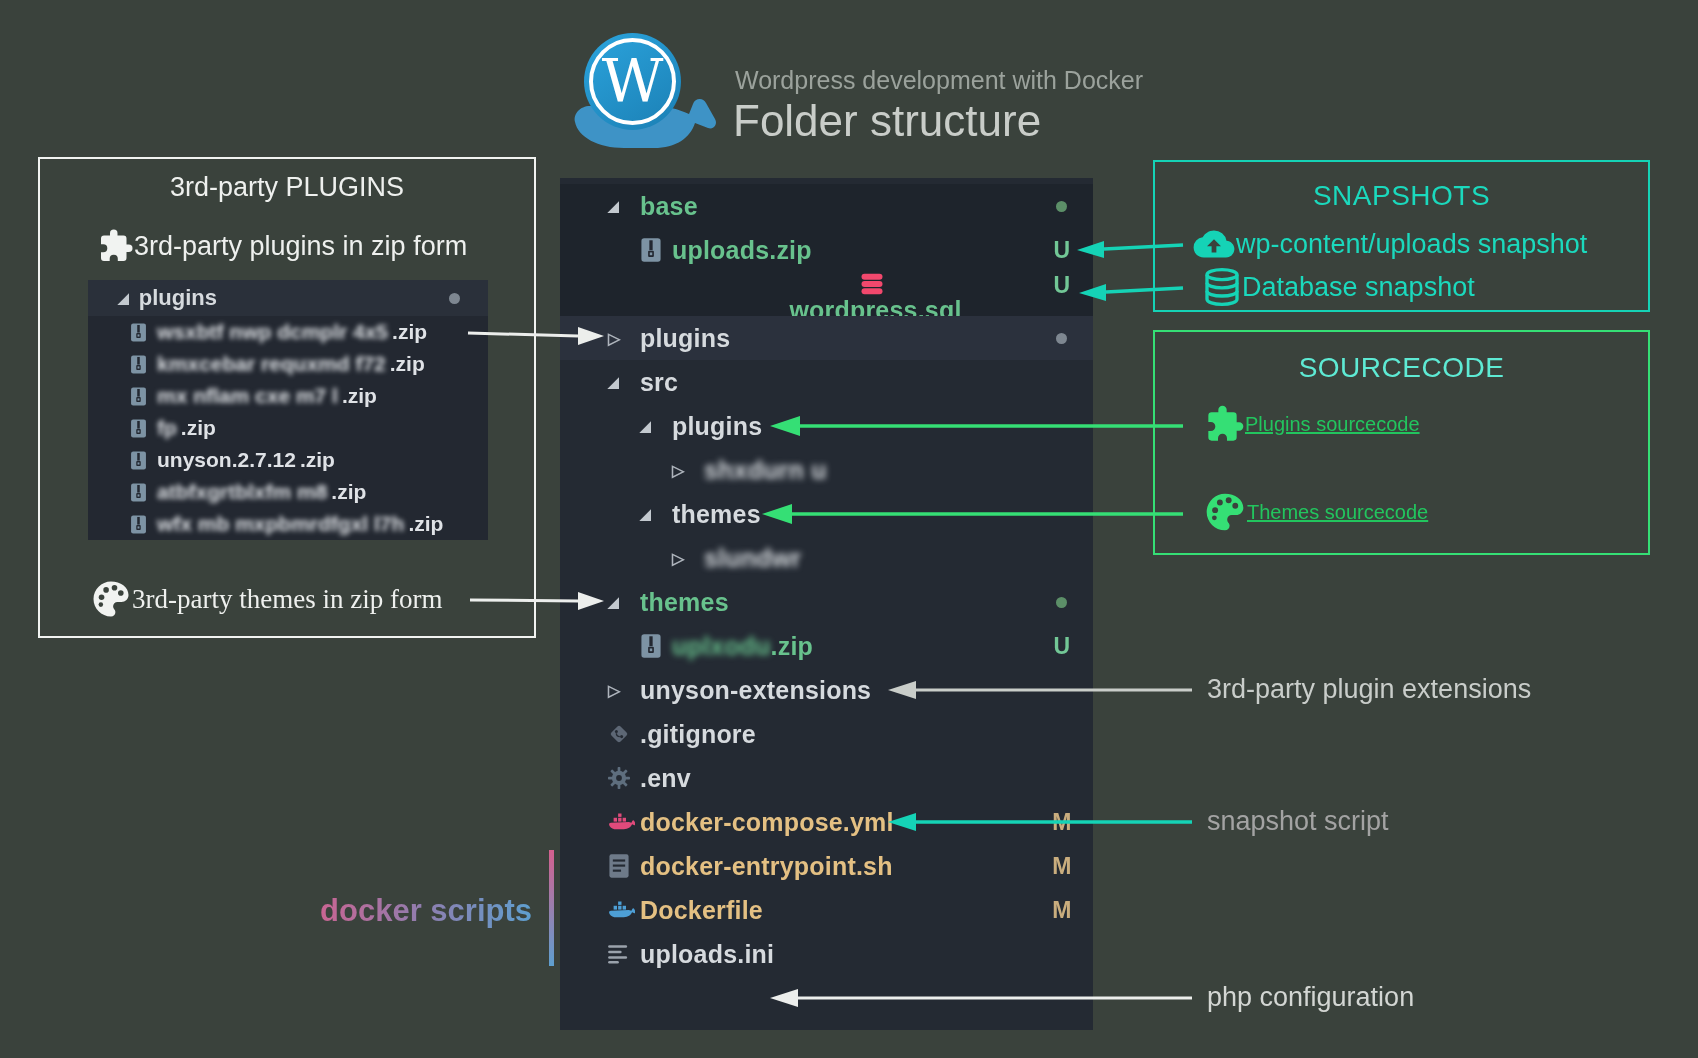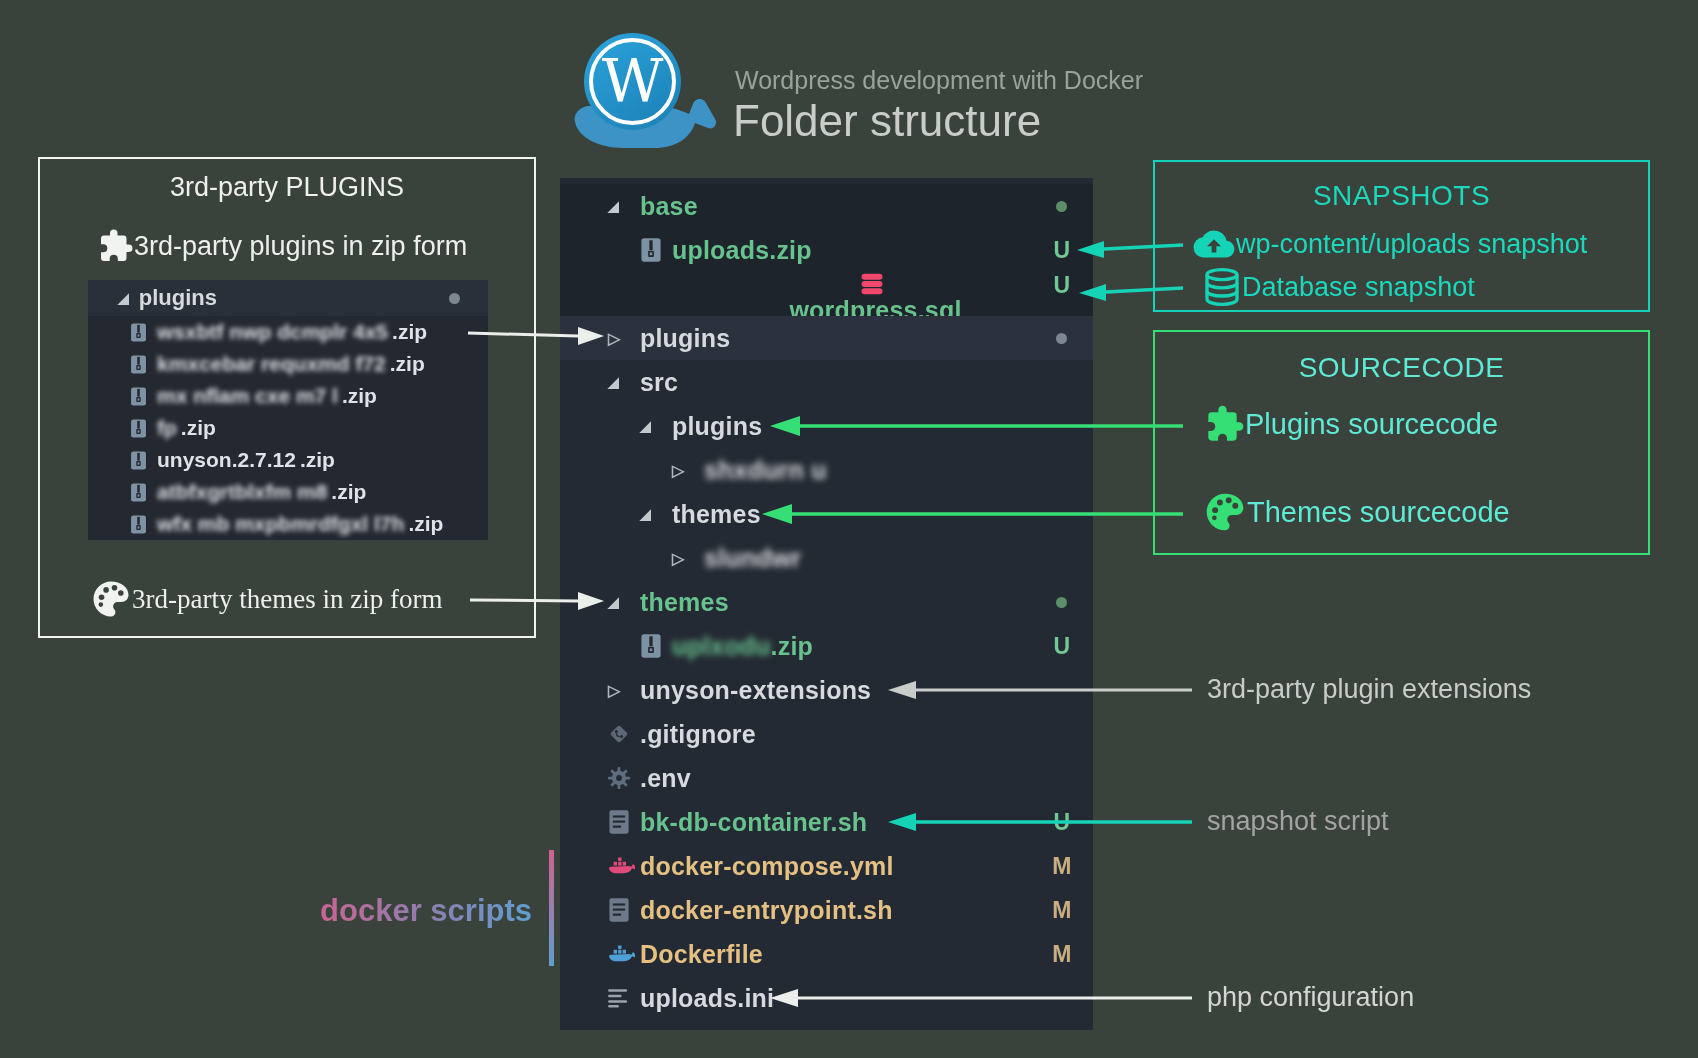--- a/index.html
+++ b/index.html
@@ -26,7 +26,7 @@
   .snap-title{color:#1bd9bd;font-size:28px;letter-spacing:.5px;}
   .src-title{color:#5eead4;font-size:28px;letter-spacing:.5px;}
   .snap-item{color:#1bd9bd;font-size:27px;}
-  .src-item{color:#5eead4;font-size:29px;}
+  .src-item{color:#22c55e;font-size:20px;text-decoration:underline;}
 
   .free-label{position:absolute;font-size:27px;color:#c9cdca;}
   .teal-label{color:#a3a3a3;}

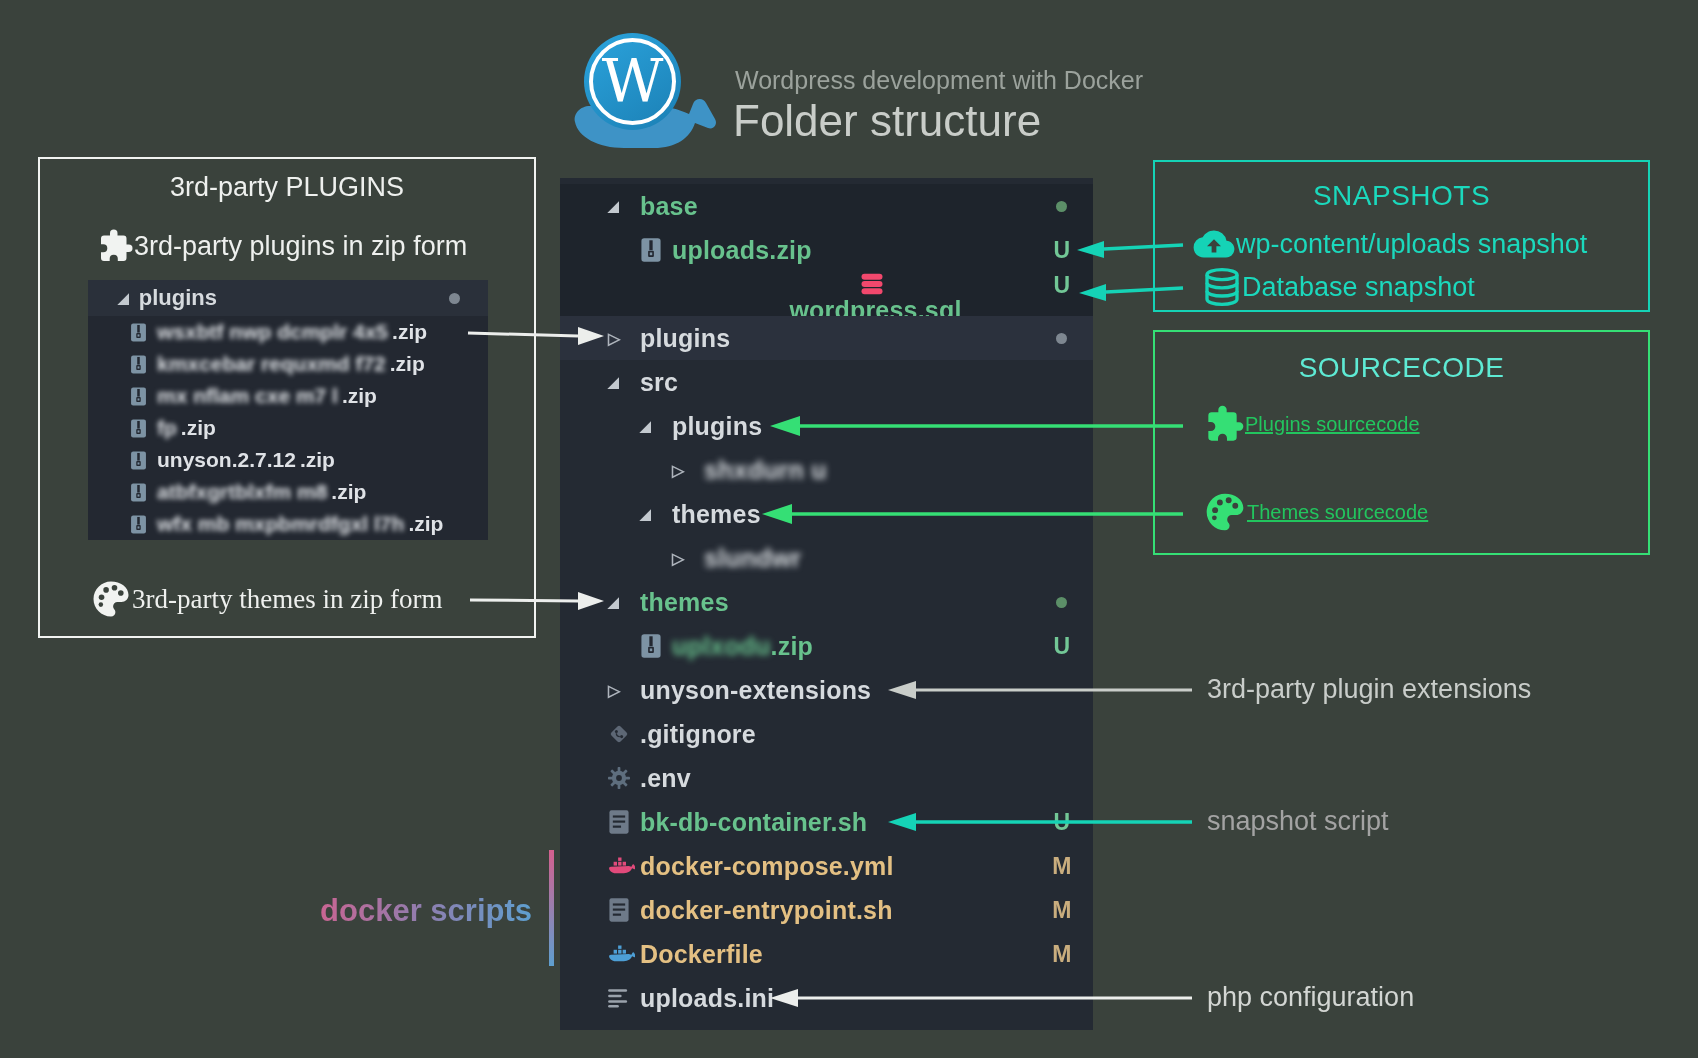--- a/index.html
+++ b/index.html
@@ -314,20 +314,6 @@
         </div>
         <div class="tree-row" style="padding-left: 48px;">
           <span class="glyph">
-            <svg width="22" height="26" viewBox="0 0 16 19">
-              <rect x="1" y="1" width="14" height="17" rx="1.5" fill="#6e7a89"></rect>
-              <g stroke="#242a33" stroke-width="1.6">
-                <line x1="3.5" y1="5.5" x2="12.5" y2="5.5"></line>
-                <line x1="3.5" y1="9.2" x2="12.5" y2="9.2"></line>
-                <line x1="3.5" y1="12.9" x2="9.5" y2="12.9"></line>
-              </g>
-            </svg>
-          </span>
-          <span class="lbl-green">bk-db-container.sh</span>
-          <span class="marker marker-U">U</span>
-        </div>
-        <div class="tree-row" style="padding-left: 48px;">
-          <span class="glyph">
             <svg width="27" height="19" viewBox="0 0 24 16">
               <path fill="#e14a7b" d="M2.6 8.2c-1.8.1-2 1.6-1.2 2.8 1.2 1.8 3.4 3 6.2 3h6.5c3.8 0 6.3-1.8 7.3-4.4l2.2.8c.9.3 1.4-.4 1-1.2l-1.3-2.6c-.4-.8-1.3-.8-1.7 0l-.8 1.6-2.3-.6z"></path>
               <g fill="#e14a7b">

